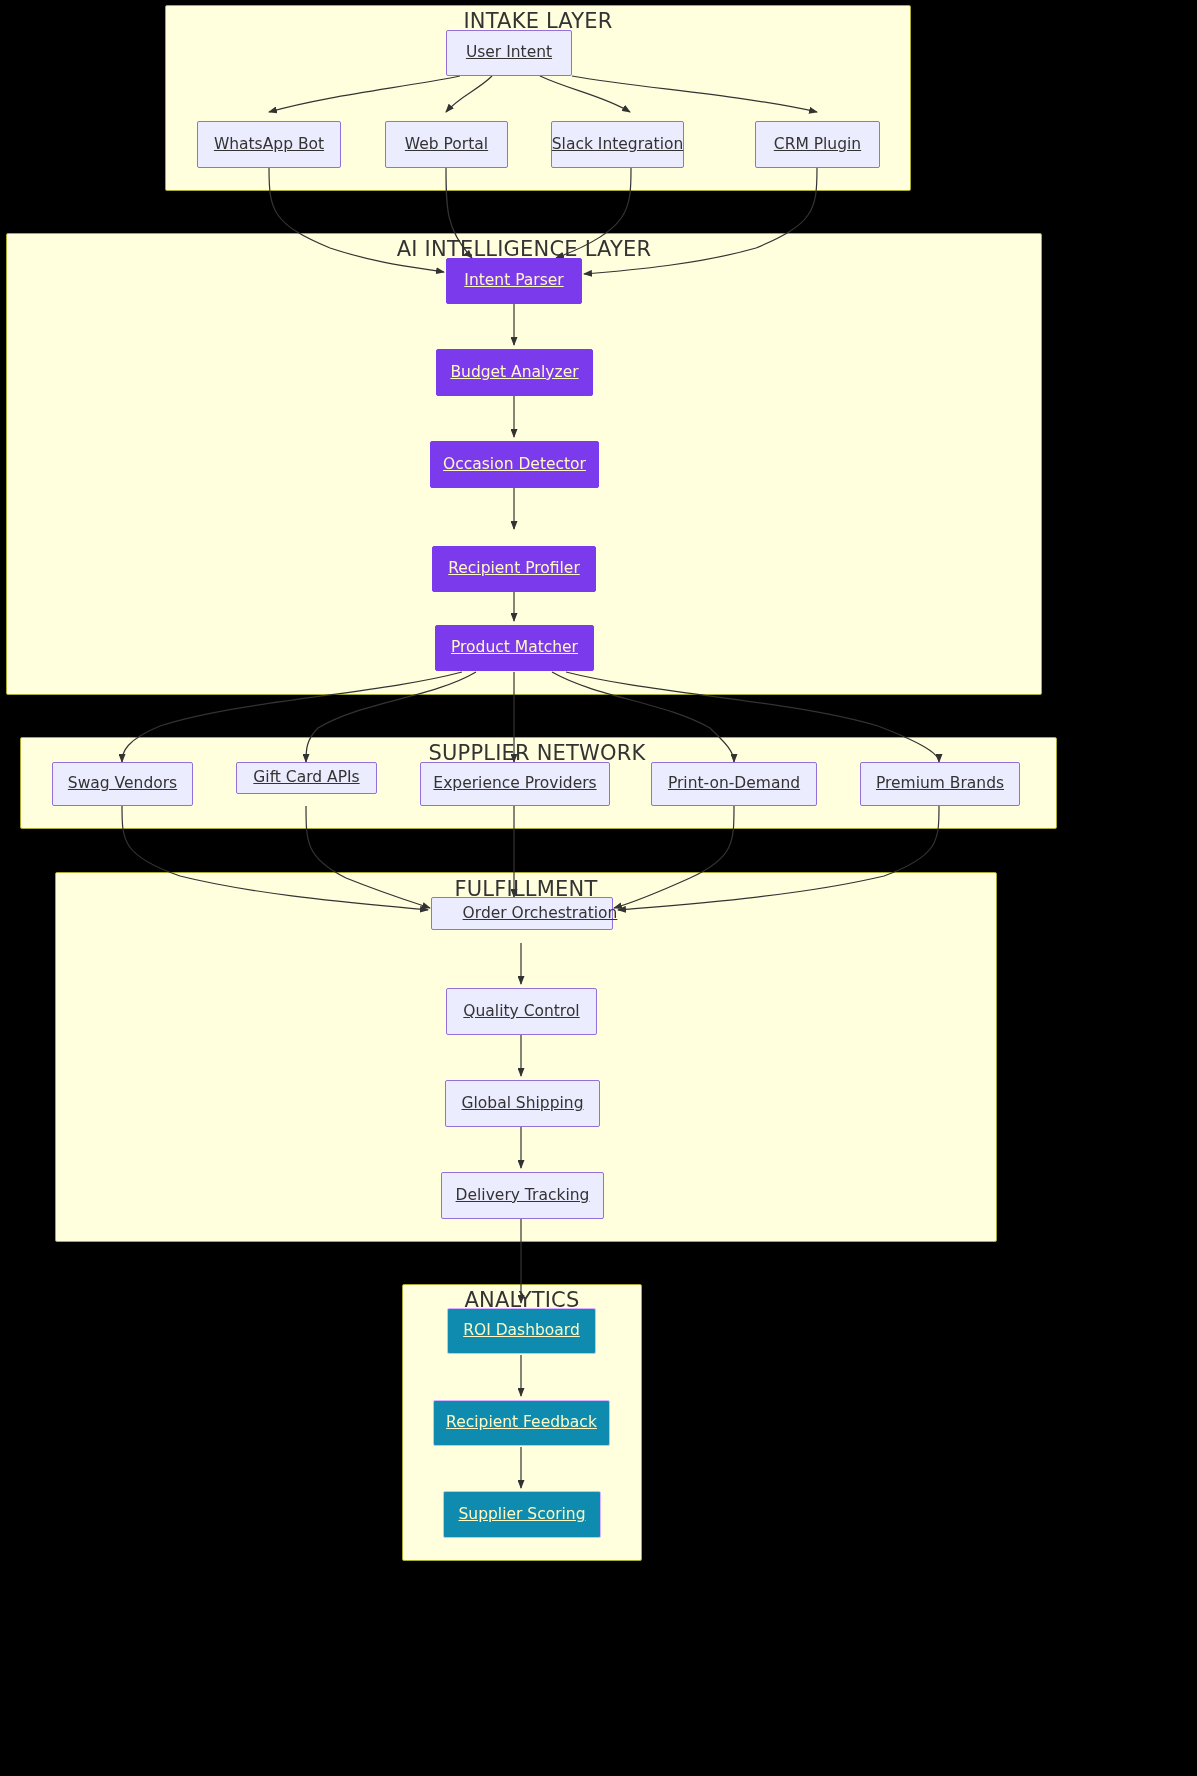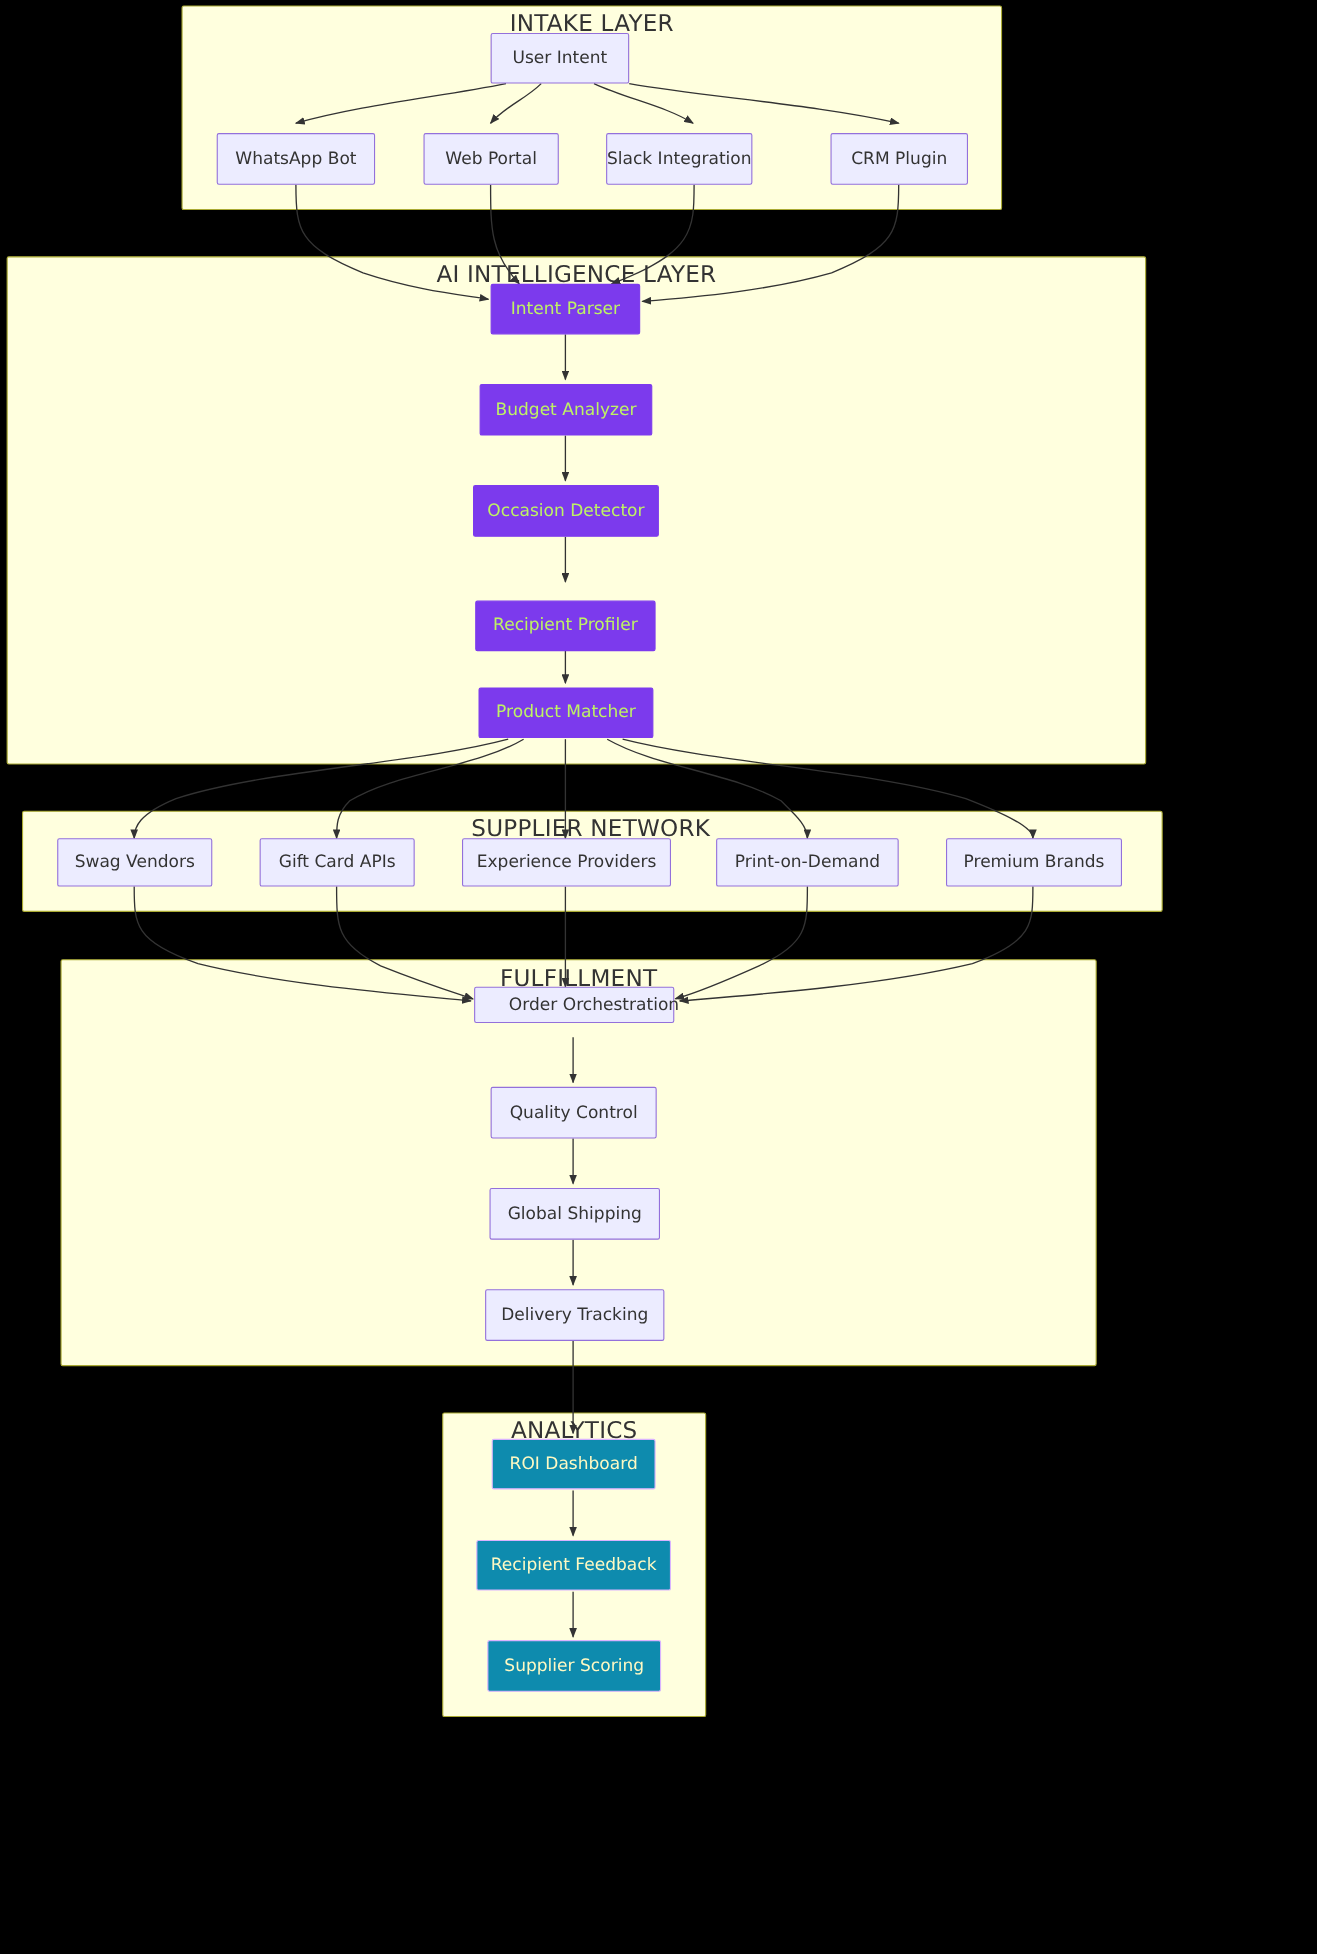--- a/index.html
+++ b/index.html
@@ -17,7 +17,7 @@
   .node{position:absolute;box-sizing:border-box;display:flex;
         align-items:center;justify-content:center;
         border-radius:2px;text-align:center;white-space:nowrap;
-        font-size:15.5px;line-height:1.1;}
+        font-size:15.5px;line-height:1.1;text-decoration:underline;}
   .node.default{background:#ececff;border:1px solid #9370db;color:#333333;}
   .node.ai{background:#7c3aed;border:1px solid #7c3aed;color:#bef264;}
   .node.analytics{background:#0e8bae;border:1px solid #d9b3ff;color:#fef9c3;}

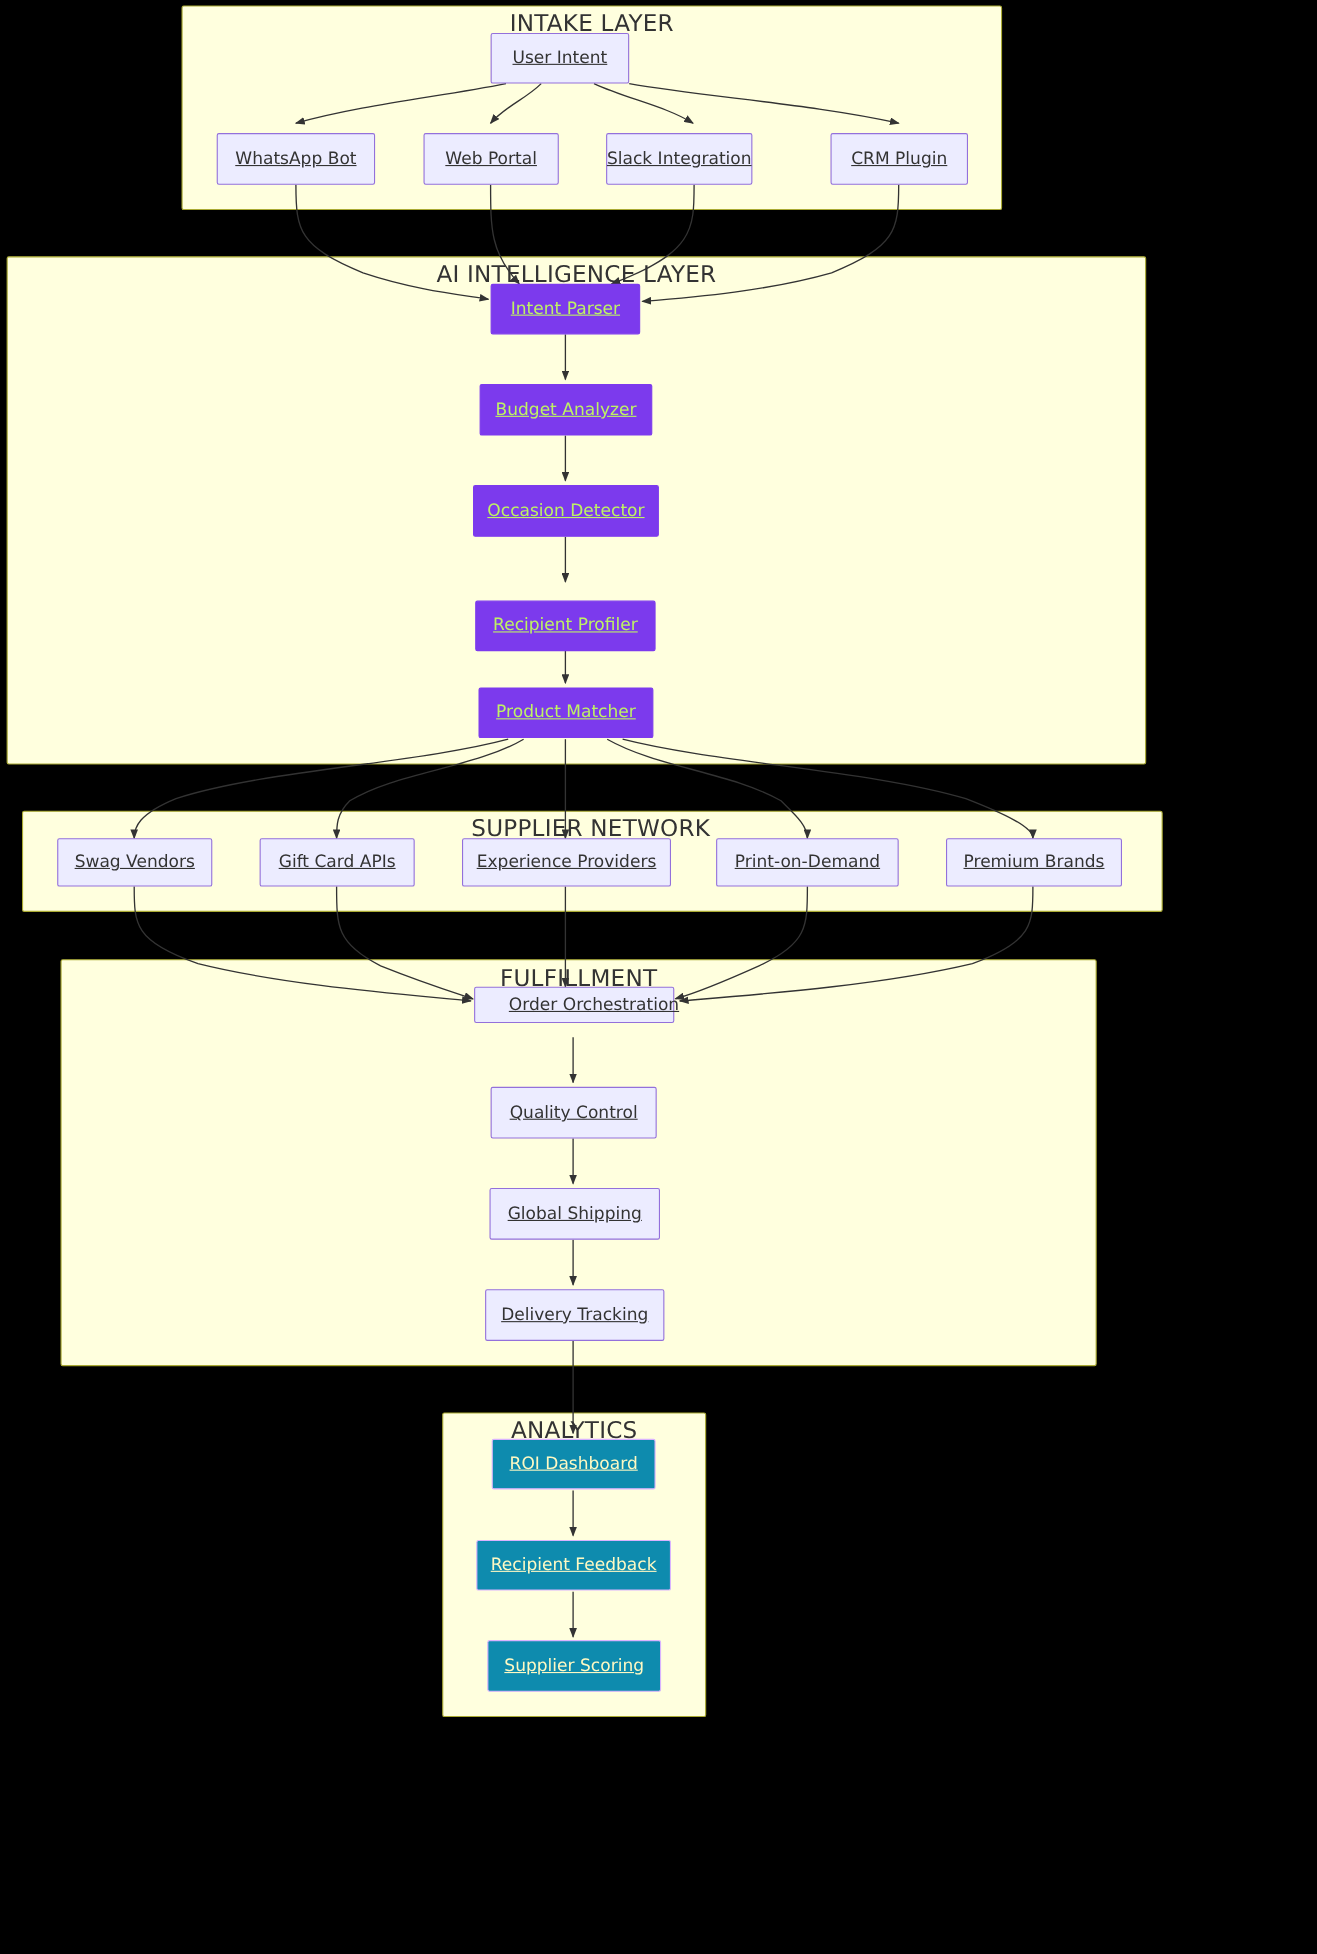--- a/index.html
+++ b/index.html
@@ -19,7 +19,7 @@
         border-radius:2px;text-align:center;white-space:nowrap;
         font-size:15.5px;line-height:1.1;text-decoration:underline;}
   .node.default{background:#ececff;border:1px solid #9370db;color:#333333;}
-  .node.ai{background:#7c3aed;border:1px solid #7c3aed;color:#bef264;}
+  .node.ai{background:#7c3aed;border:1px solid #7c3aed;color:#fef9c3;}
   .node.analytics{background:#0e8bae;border:1px solid #d9b3ff;color:#fef9c3;}
 </style>
 </head>

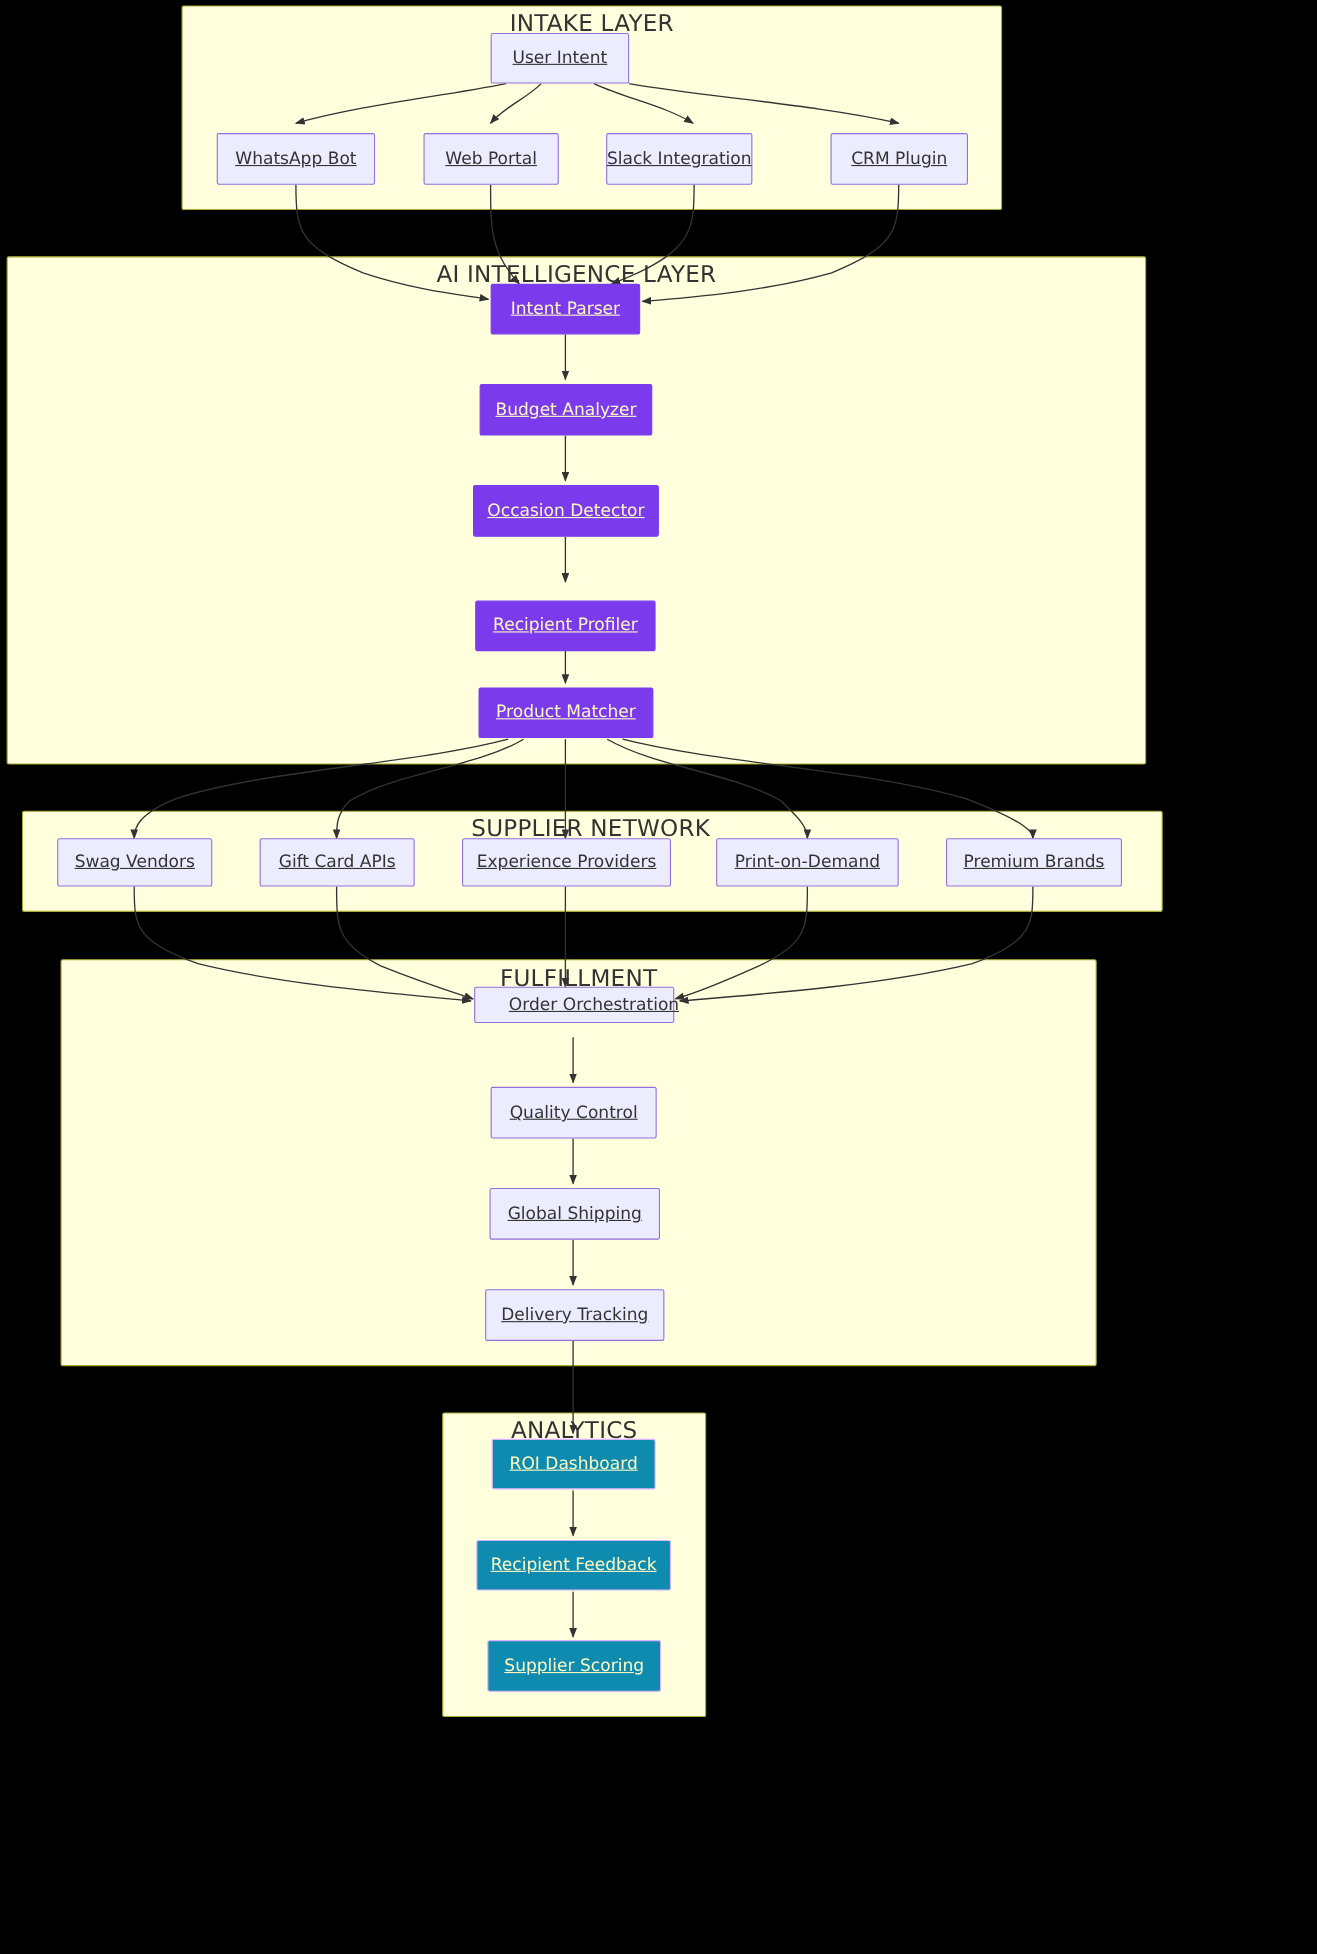--- a/index.html
+++ b/index.html
@@ -101,7 +101,7 @@
   <div class="node ai" style="left:435px;top:625px;width:159px;height:46px;">Product Matcher</div>
 
   <div class="node default" style="left:52px;top:762px;width:141px;height:44px;">Swag Vendors</div>
-  <div class="node default" style="left:236px;top:762px;width:141px;height:44px;">Gift Card APIs</div>
+  <div class="node default" style="left:236px;top:762px;width:141px;height:32px;">Gift Card APIs</div>
   <div class="node default" style="left:420px;top:762px;width:190px;height:44px;">Experience Providers</div>
   <div class="node default" style="left:651px;top:762px;width:166px;height:44px;">Print-on-Demand</div>
   <div class="node default" style="left:860px;top:762px;width:160px;height:44px;">Premium Brands</div>

